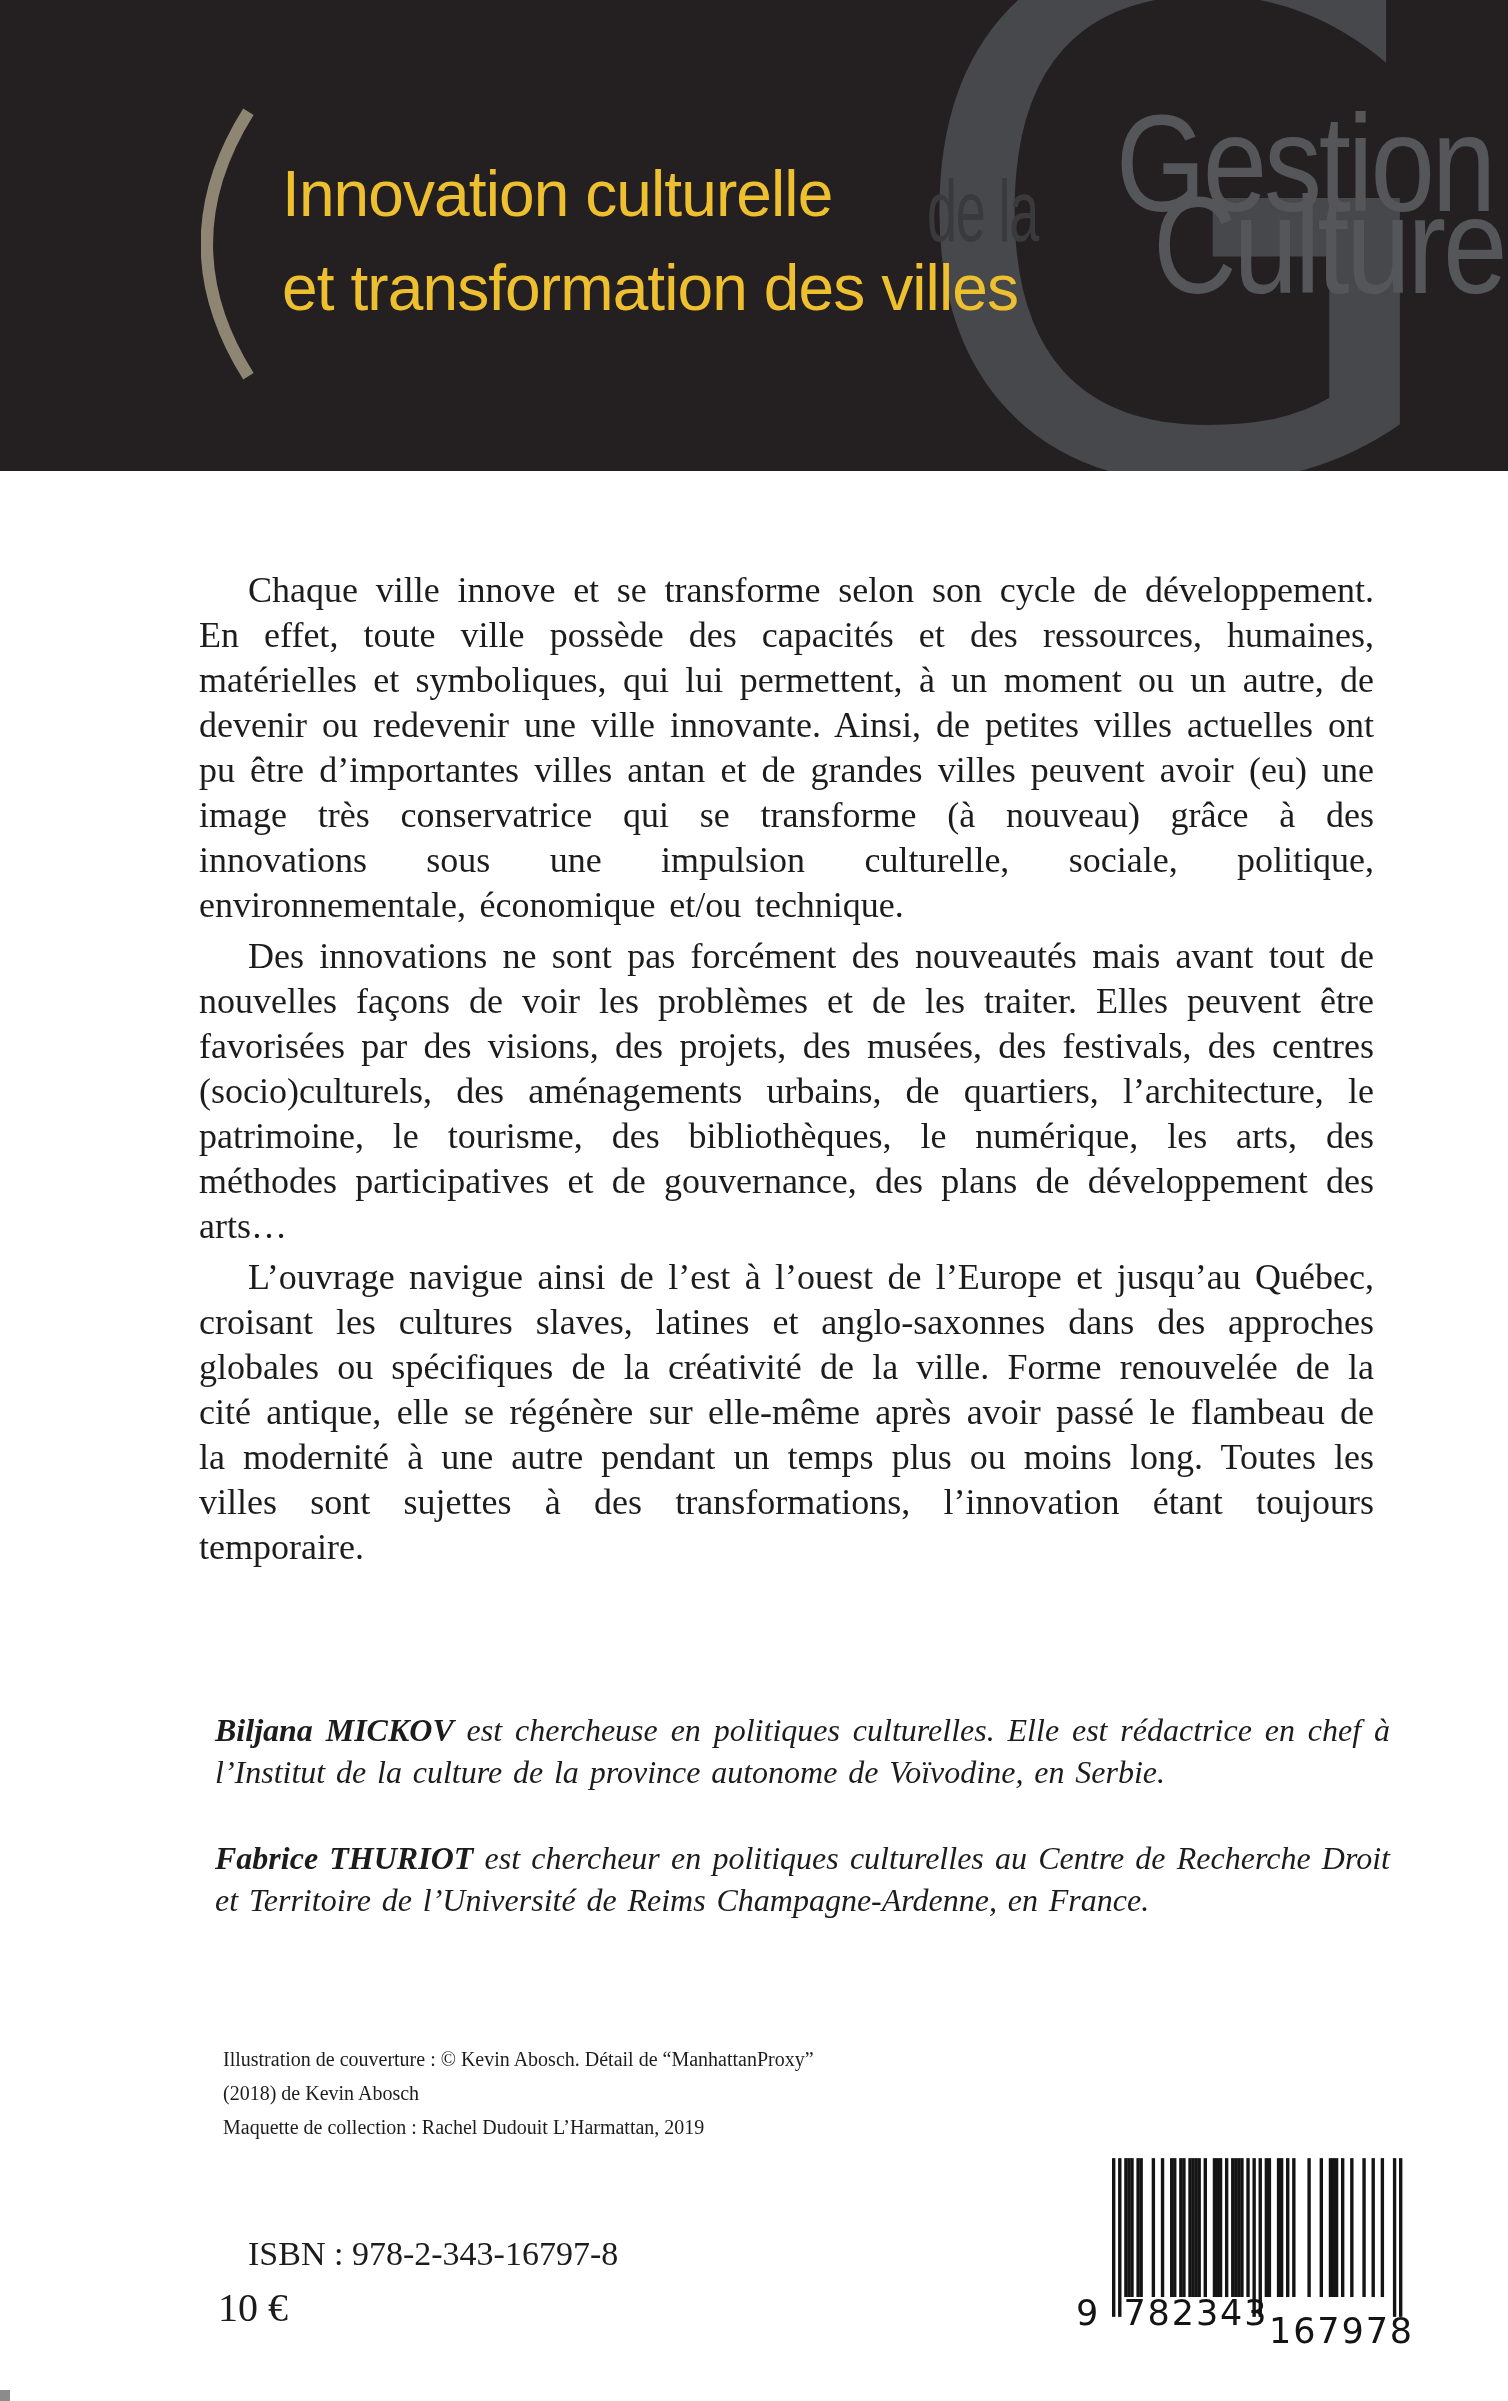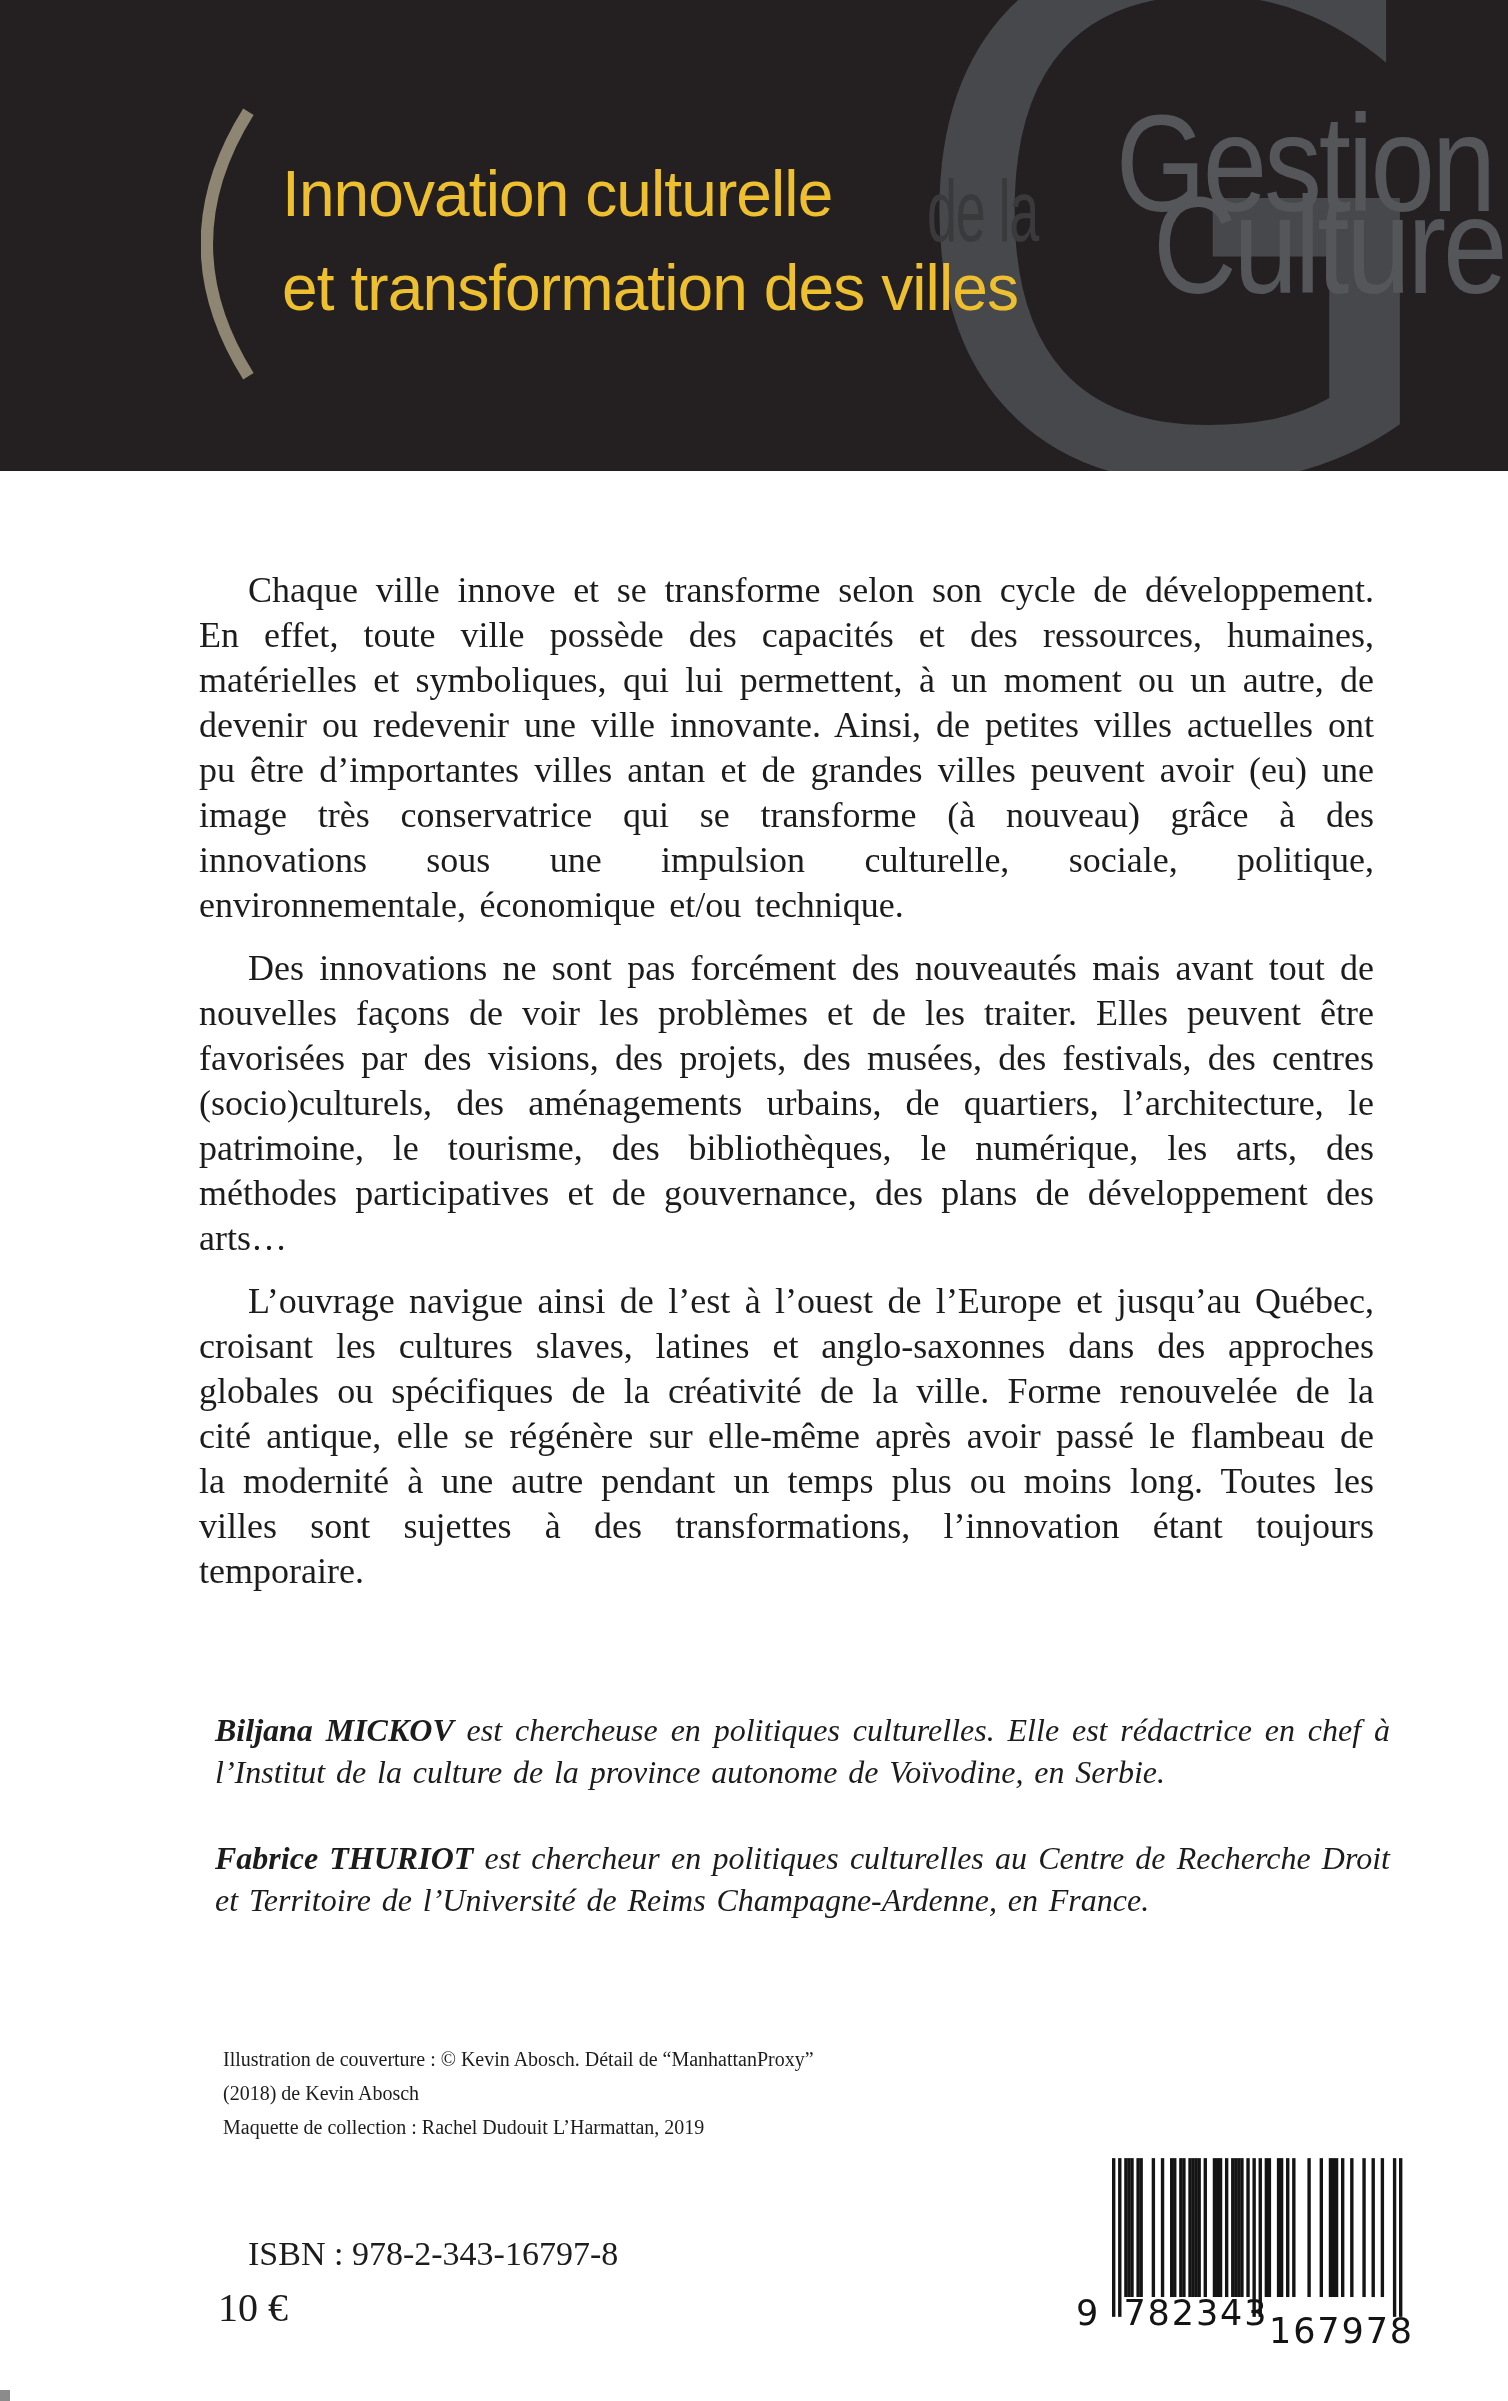--- a/index.html
+++ b/index.html
@@ -46,7 +46,7 @@
     font-size:36px;line-height:45px;text-align:justify;word-spacing:4.7px;
   }
   .synopsis p{margin:0;text-indent:49px;}
-  .synopsis p + p{margin-top:18px;}
+  .synopsis p + p{margin-top:6px;}
   
   .bios{
     position:absolute;left:215px;top:1709px;width:1175px;

